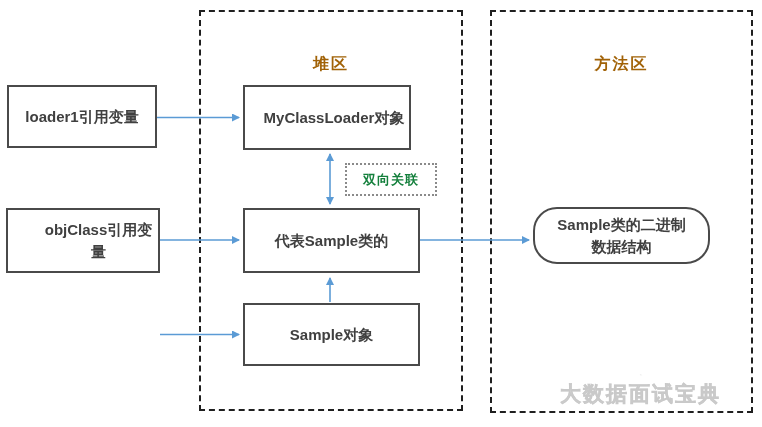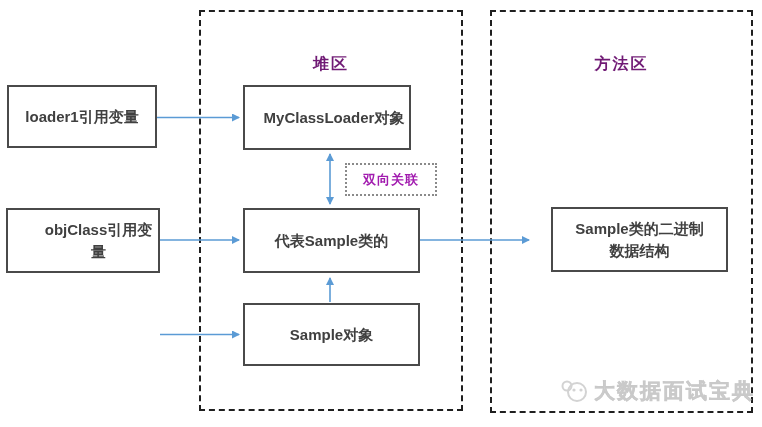--- a/index.html
+++ b/index.html
@@ -24,7 +24,7 @@
     text-align: center;
     font-size: 16px;
     font-weight: bold;
-    color: #701a75;
+    color: #a16207;
     letter-spacing: 2px;
   }
   .node {

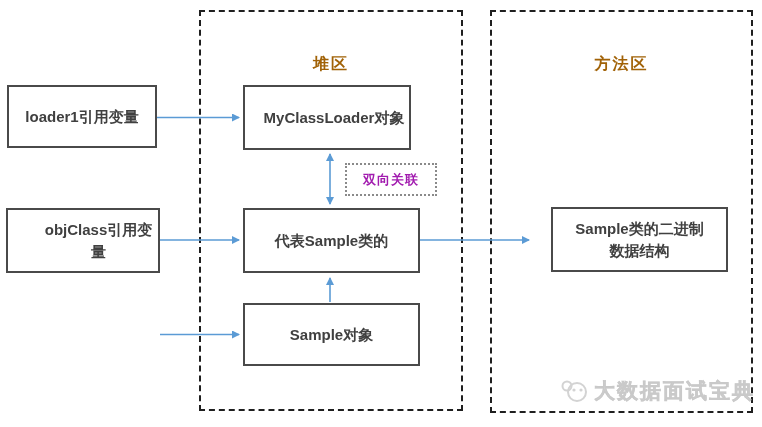--- a/index.html
+++ b/index.html
@@ -102,7 +102,7 @@
   </div>
 
   <div class="relation-label">
-    <span style="color:#a21caf;">双向关联</span>
+    <span style="color:#15803d;">双向关联</span>
   </div>
 
   <div class="container" style="left:490px; top:10px; width:263px; height:403px;">

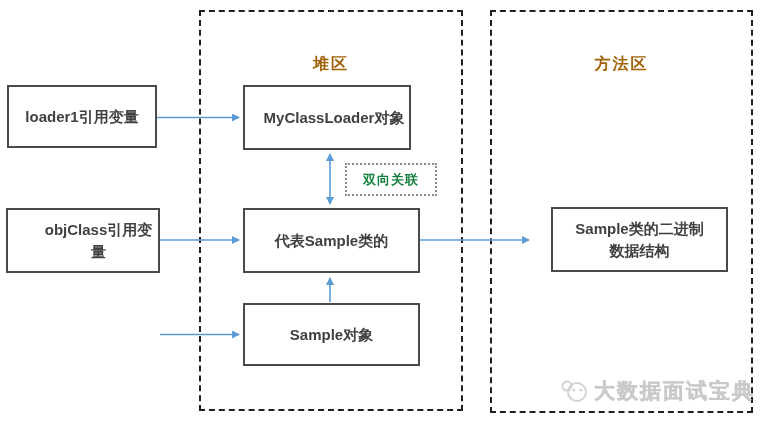--- a/index.html
+++ b/index.html
@@ -109,7 +109,7 @@
     <div class="container-title">方法区</div>
   </div>
 
-  <div class="node" style="left:551px; top:207px; width:177px; height:65px;">
+  <div class="node" style="left:533px; top:207px; width:177px; height:57px;border-radius:24px;">
     <span>Sample类的二进制</span>
     <span>数据结构</span>
   </div>

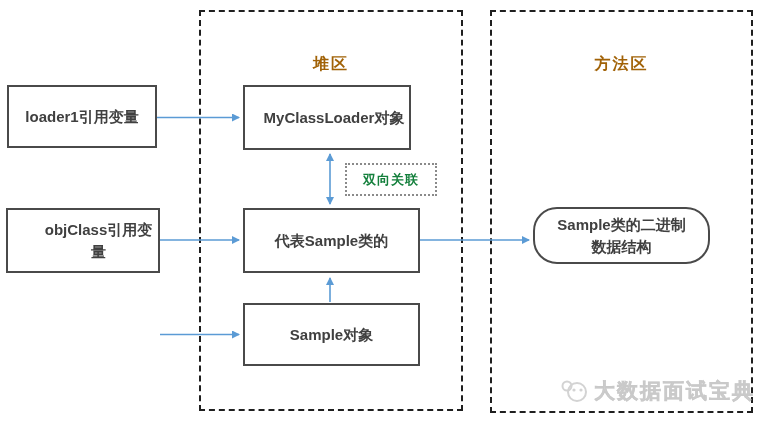--- a/index.html
+++ b/index.html
@@ -72,6 +72,7 @@
     font-weight: bold;
     letter-spacing: 2px;
     color: #d3d3d3;
+    flex-direction: column;
     -webkit-text-stroke: 0.5px #c9c9c9;
   }
 </style>

